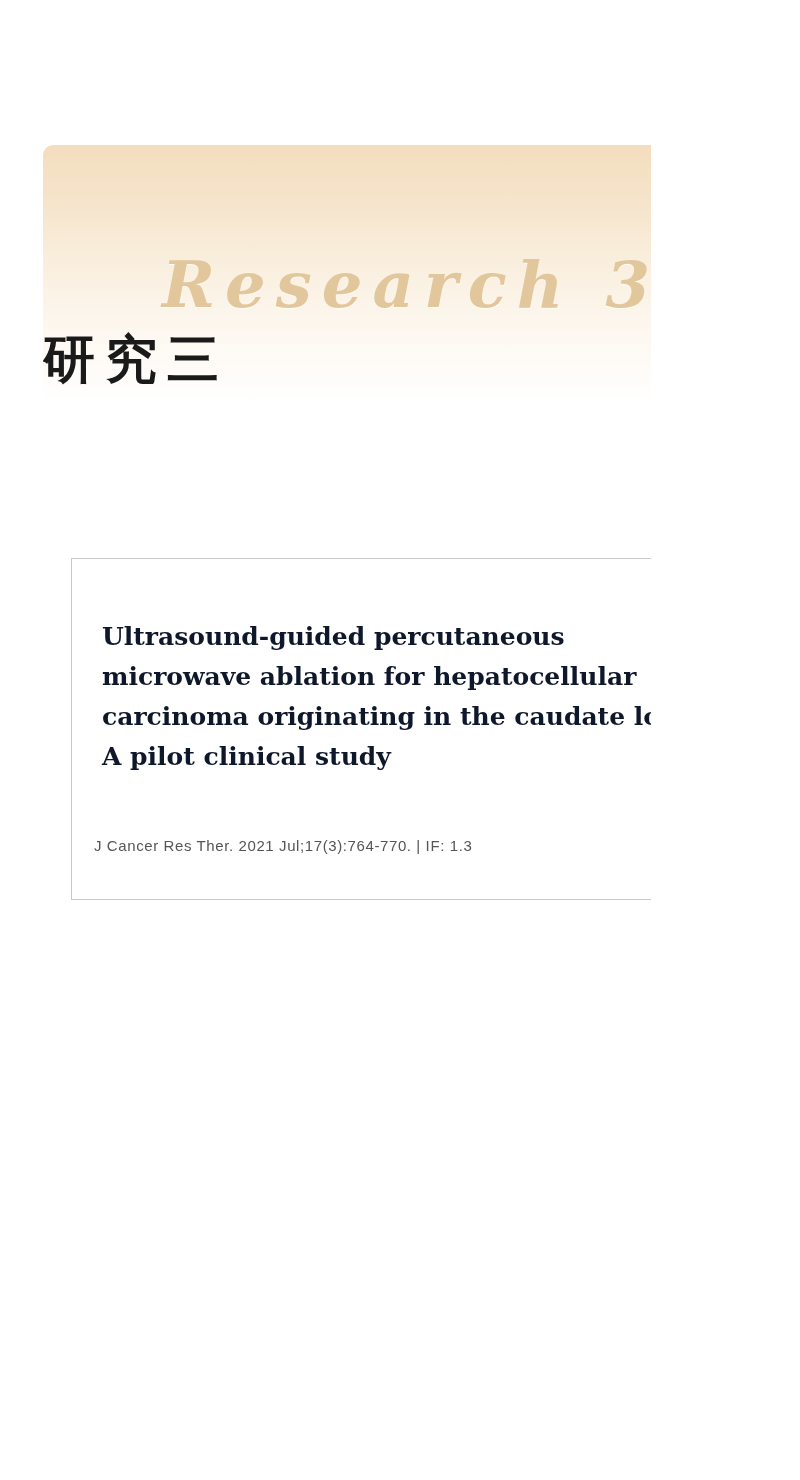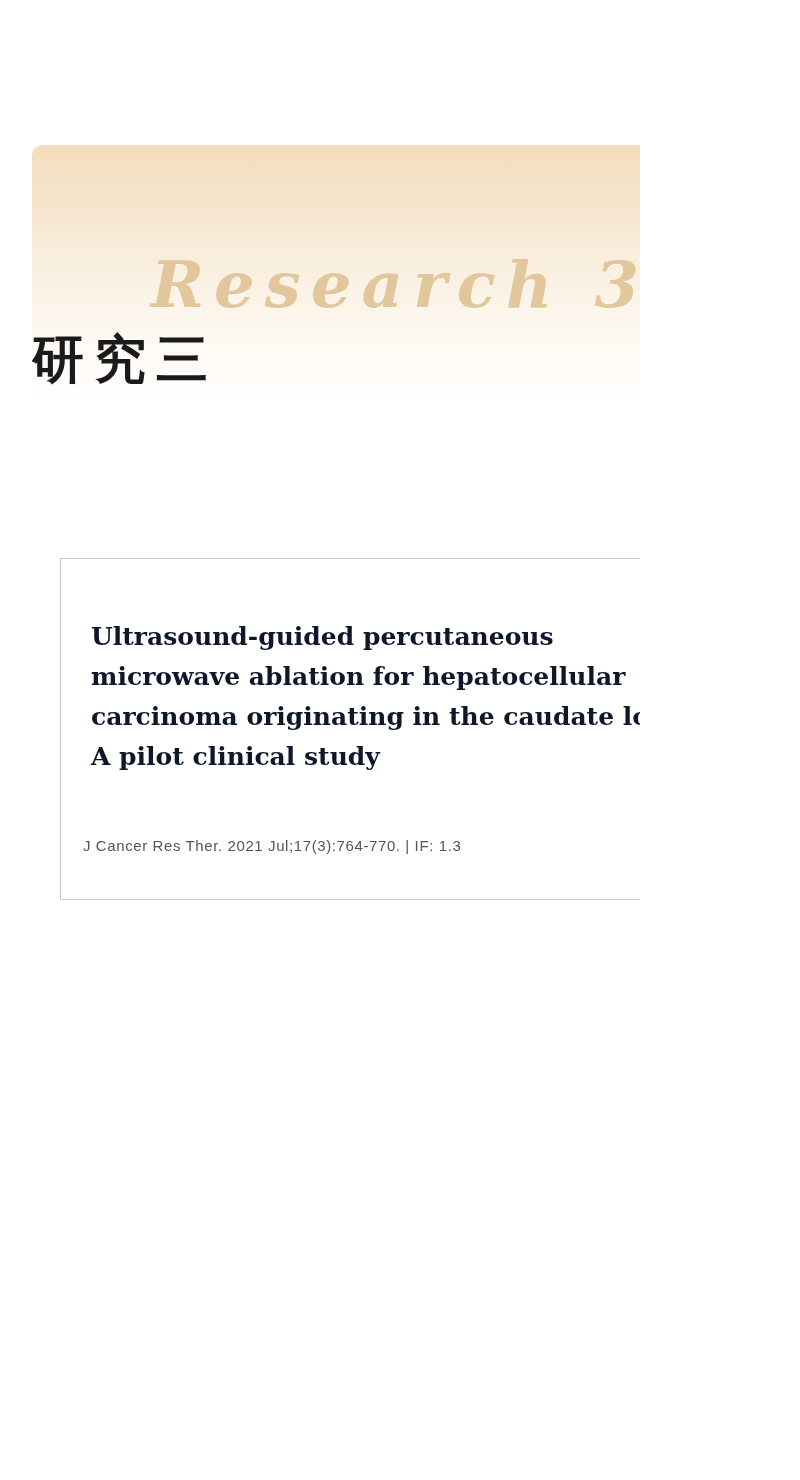--- a/index.html
+++ b/index.html
@@ -20,6 +20,7 @@
     min-height: 1480px;
     background: #ffffff;
     overflow: hidden;
+    margin-left: 11px;
   }
 
   

